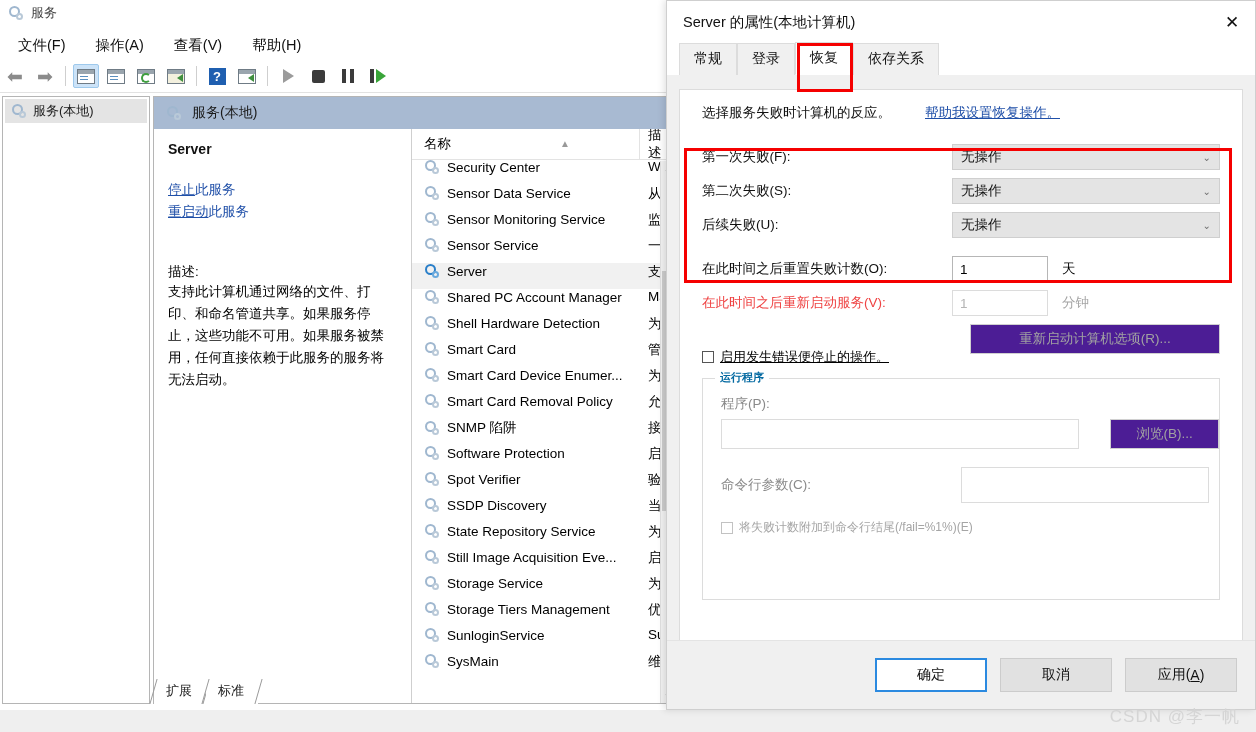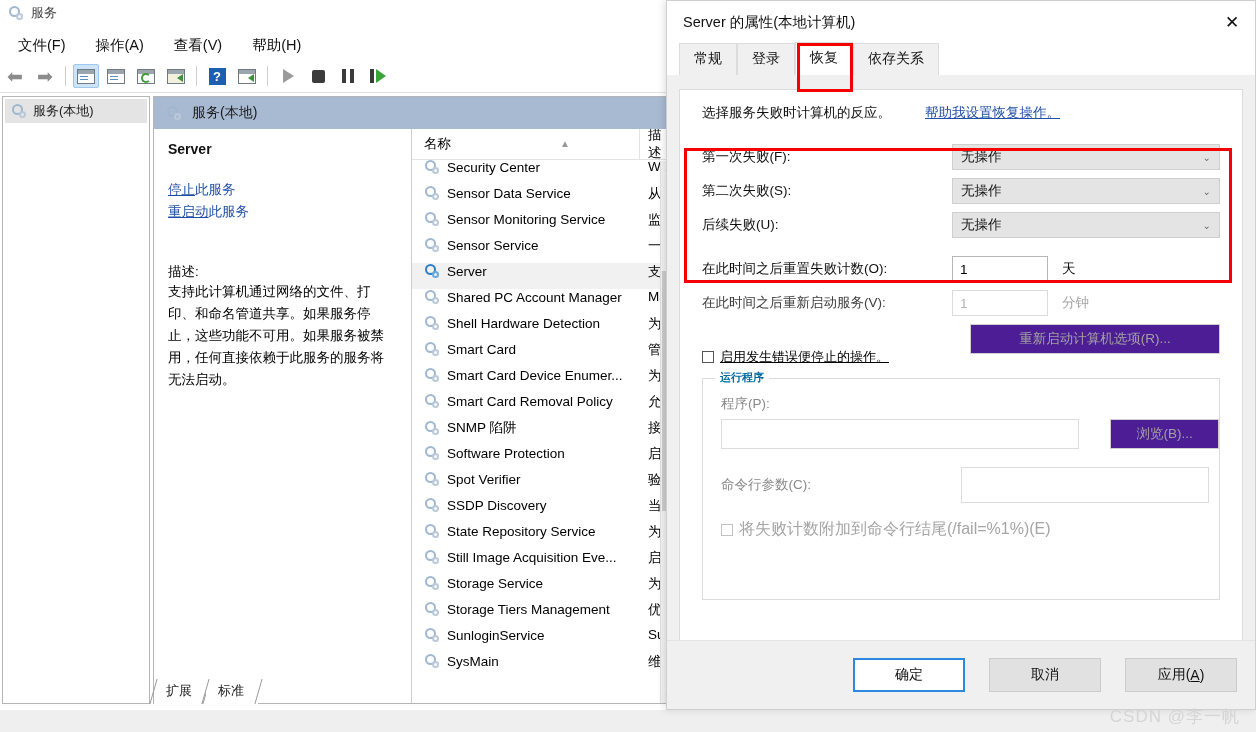--- a/index.html
+++ b/index.html
@@ -95,7 +95,7 @@
 
   .frow{display:flex;align-items:center;margin:0 0 0 22px;height:34px;}
   .flabel{width:250px;font-size:13.5px;color:#111;}
-  .flabel.dim{color:#404040;}
+  .flabel.dim{color:#ef4444;}
   .combo{width:268px;height:26px;background:#e4e4e4;border:1px solid #cfcfcf;box-sizing:border-box;display:flex;align-items:center;padding:0 8px;justify-content:space-between;font-size:13.5px;color:#111;}
   .combo .cv{line-height:1;}
   .combo .ch{font-size:10px;color:#707070;}

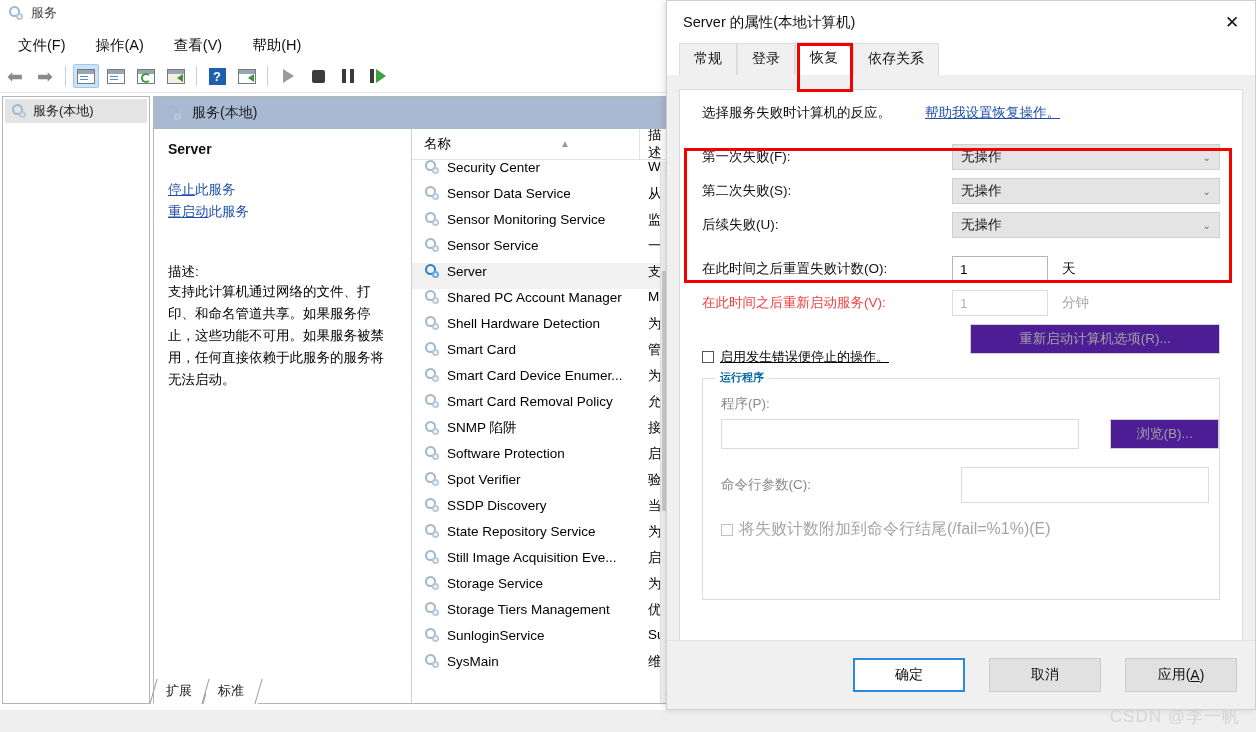--- a/index.html
+++ b/index.html
@@ -471,7 +471,7 @@
             <div style="width:248px;height:36px;border:1px solid #dcdcdc;box-sizing:border-box;background:#fff;"></div>
           </div>
 
-          <div style="display:flex;align-items:center;padding:16px 0 0 18px;color:#a5a5a5;font-size:16px;">
+          <div style="display:flex;align-items:center;padding:16px 0 0 18px;color:#a5a5a5;font-size:12px;">
             <span class="cbox dim"></span>
             <span>将失败计数附加到命令行结尾(/fail=%1%)(E)</span>
           </div>

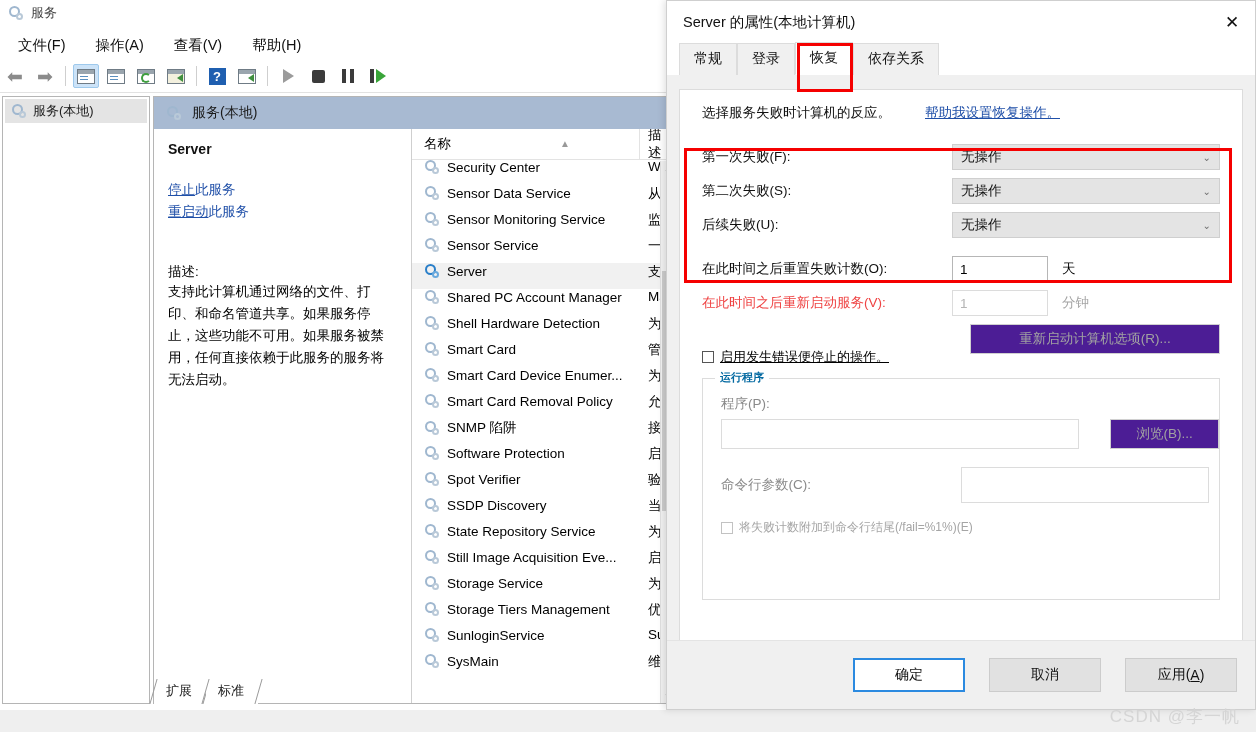--- a/index.html
+++ b/index.html
@@ -113,7 +113,7 @@
   .group{position:absolute;left:22px;right:22px;top:0;border:1px solid #dcdcdc;box-sizing:border-box;}
   .group-lbl{position:absolute;left:12px;top:-9px;background:#fff;padding:0 5px;font-size:11px;font-weight:bold;color:#0369a1;}
 
-  .dlg-footer{position:absolute;left:0;right:0;bottom:0;height:68px;background:#f0f0f0;border-top:1px solid #e4e4e4;display:flex;align-items:center;justify-content:flex-end;padding-right:18px;gap:24px;}
+  .dlg-footer{position:absolute;left:0;right:0;bottom:0;height:68px;background:#f0f0f0;border-top:1px solid #e4e4e4;display:flex;align-items:center;justify-content:flex-end;padding-right:18px;gap:13px;}
   .fbtn{width:112px;height:34px;background:#e1e1e1;border:1px solid #cccccc;box-sizing:border-box;display:flex;align-items:center;justify-content:center;font-size:14px;color:#111;}
   .fbtn.primary{background:#fff;border:2px solid #2b8ae0;}
   .fbtn u{text-decoration:underline;}

